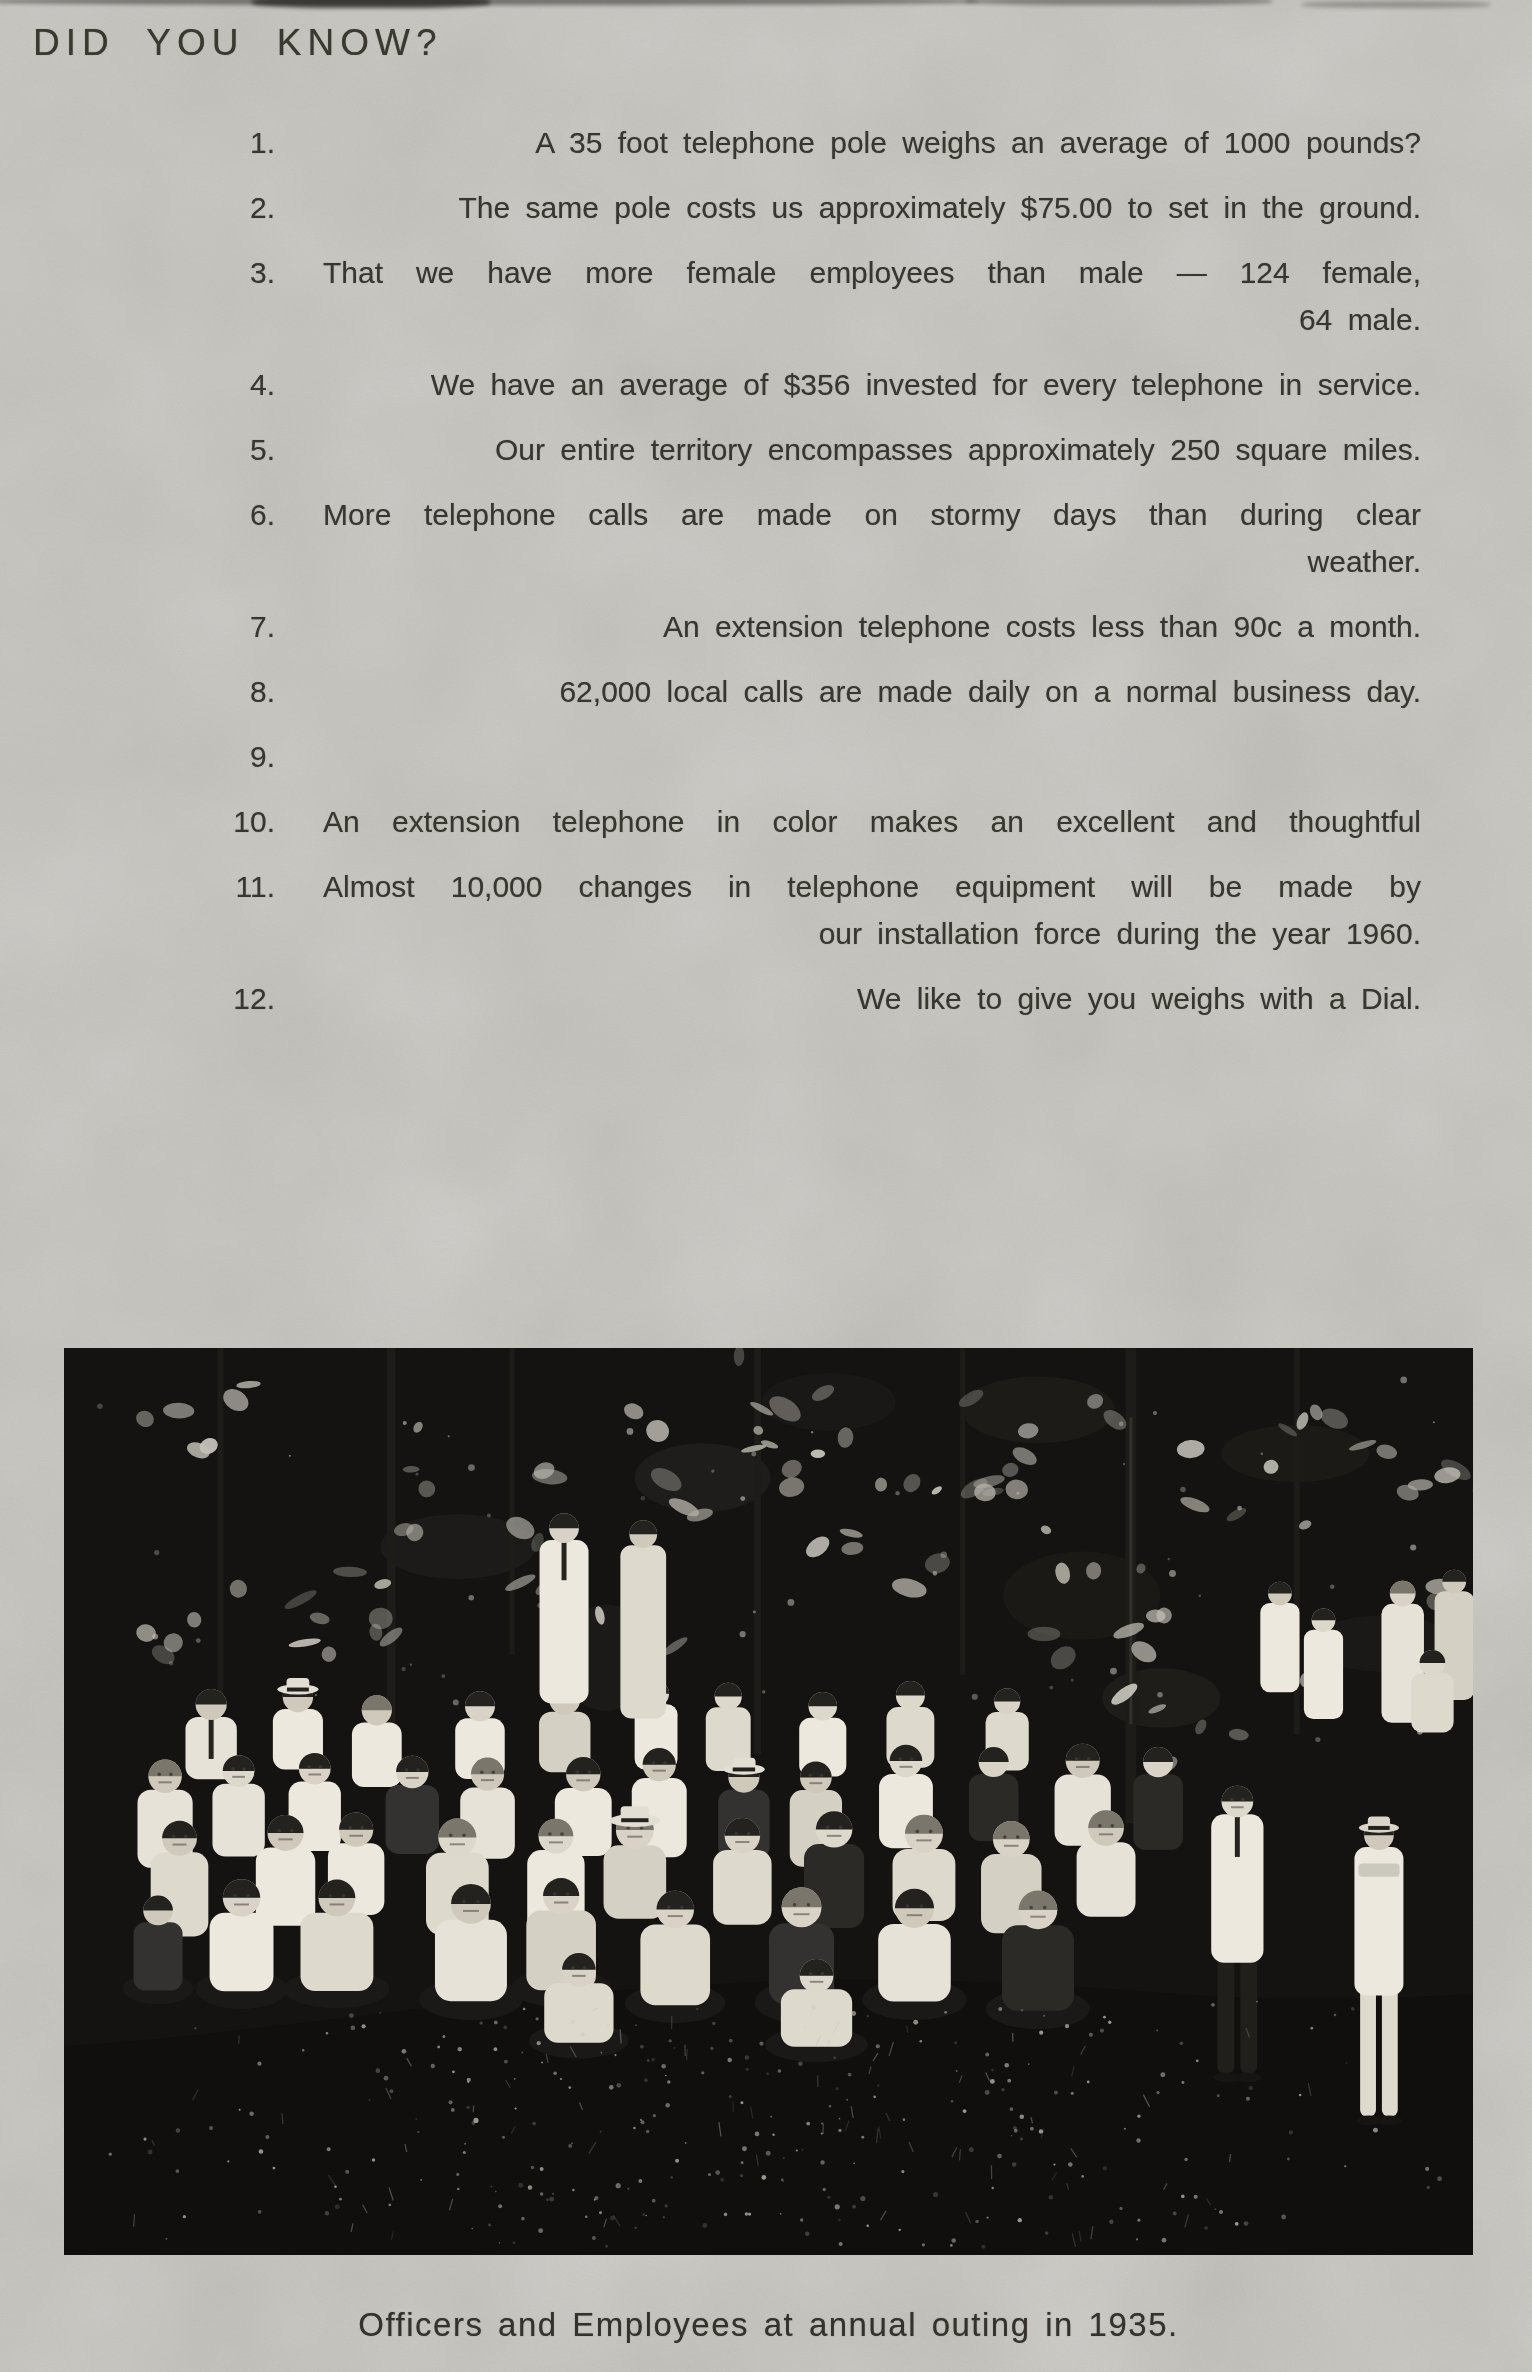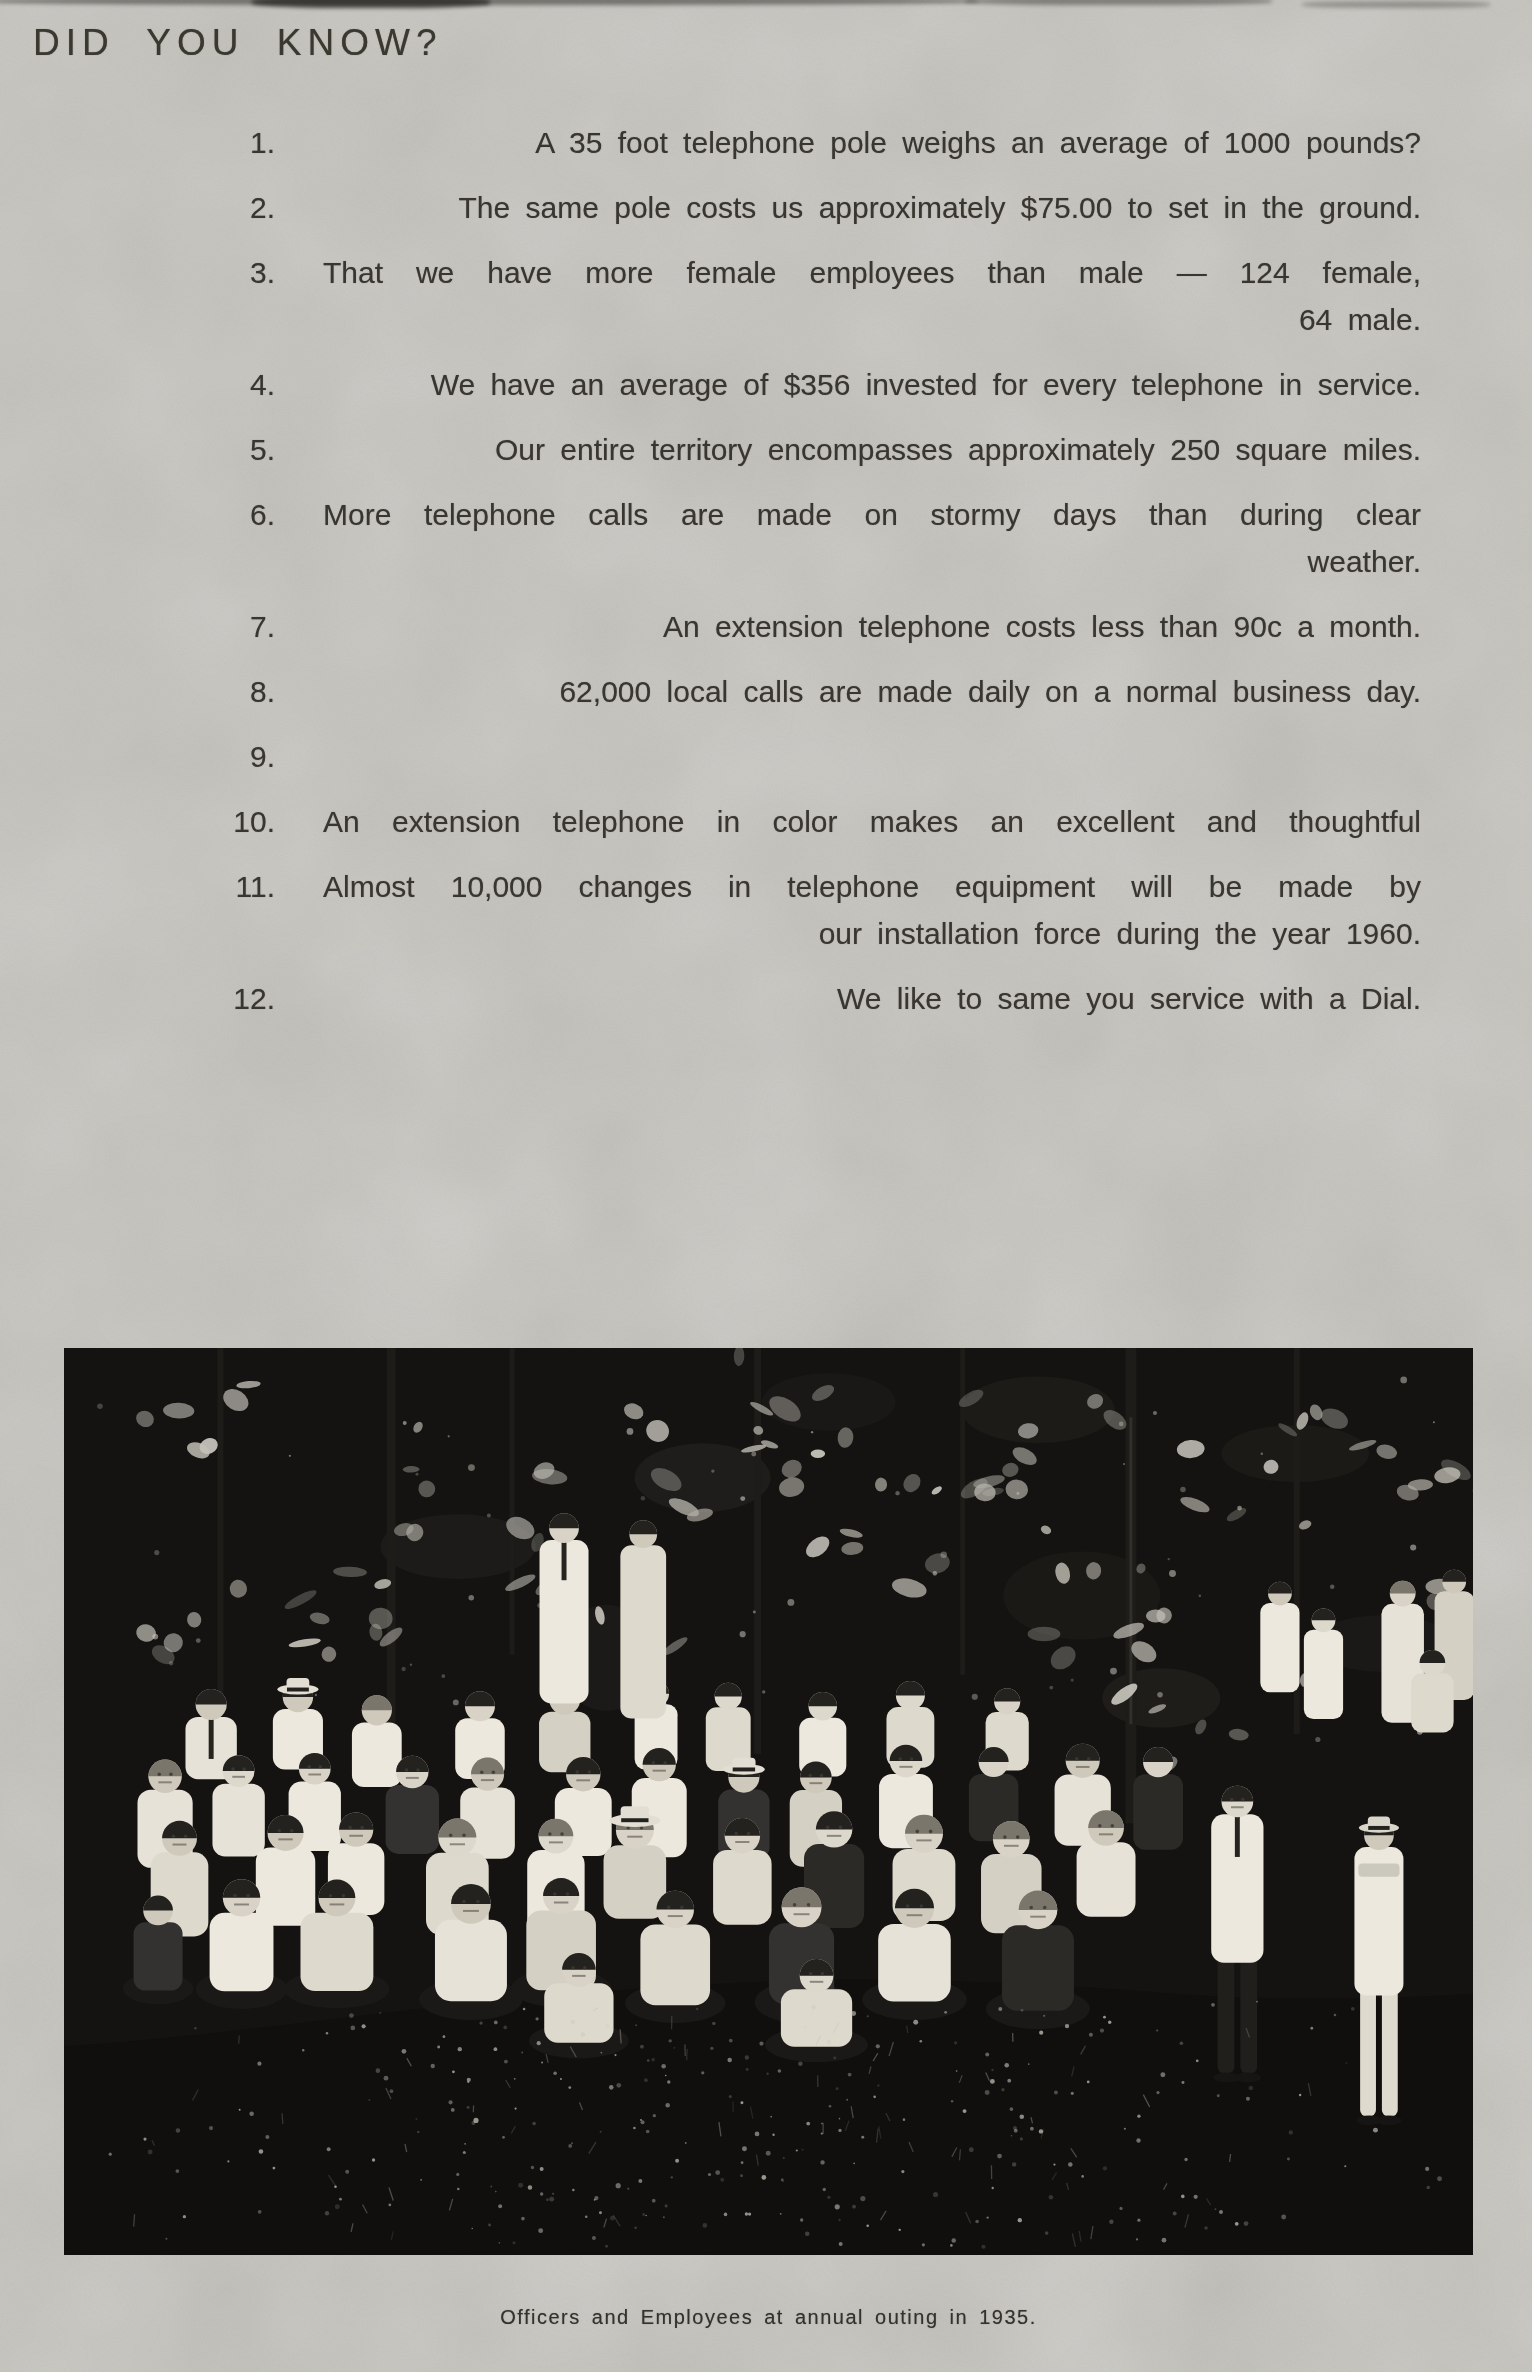--- a/index.html
+++ b/index.html
@@ -152,7 +152,7 @@
         <li class="fact">
           <span class="fact-number">12.</span>
           <div class="fact-text">
-            <div class="line">We like to same you service with a Dial.</div>
+            <div class="line">We like to give you weighs with a Dial.</div>
           </div>
         </li>
       </ol>

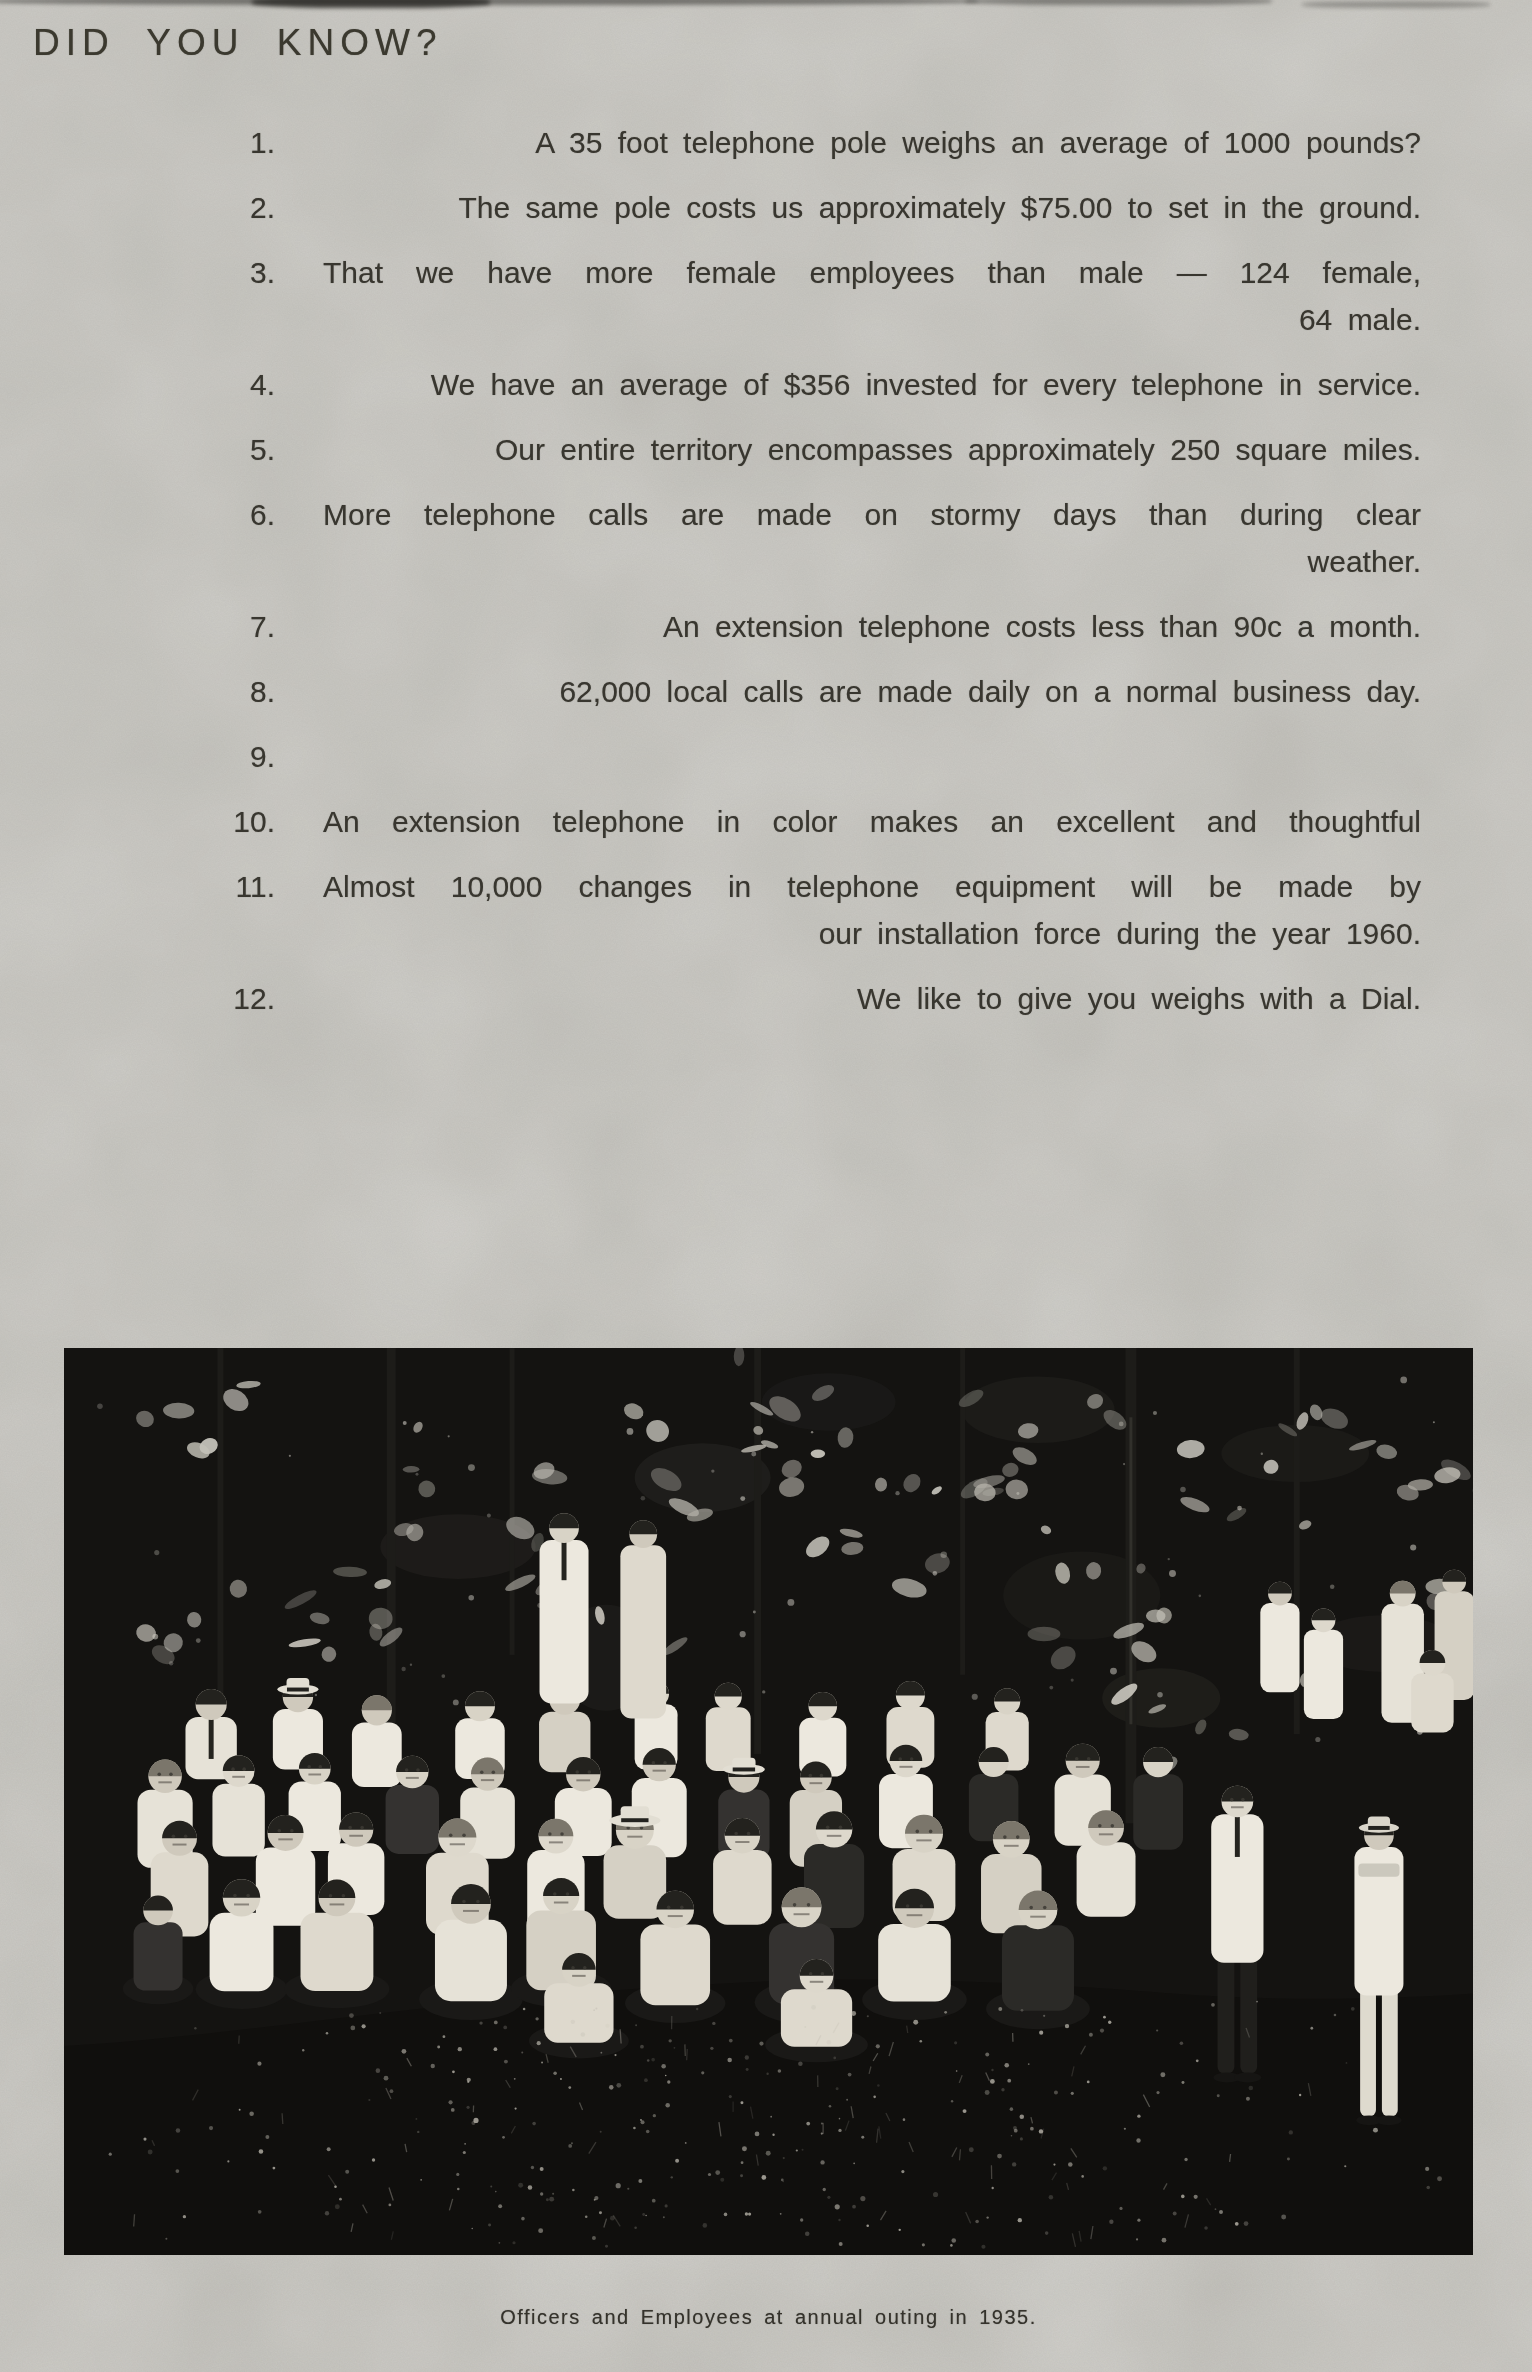--- a/index.html
+++ b/index.html
@@ -44,7 +44,7 @@
   .photo-figure svg { display:block; }
   .caption {
     margin-top:51px; text-align:center;
-    font-size:20px; letter-spacing:1.5px; word-spacing:4px;
+    font-size:33px; letter-spacing:1.5px; word-spacing:4px;
     color:#34322b;
     text-shadow:0 0 1px rgba(52,50,43,.5);
   }

